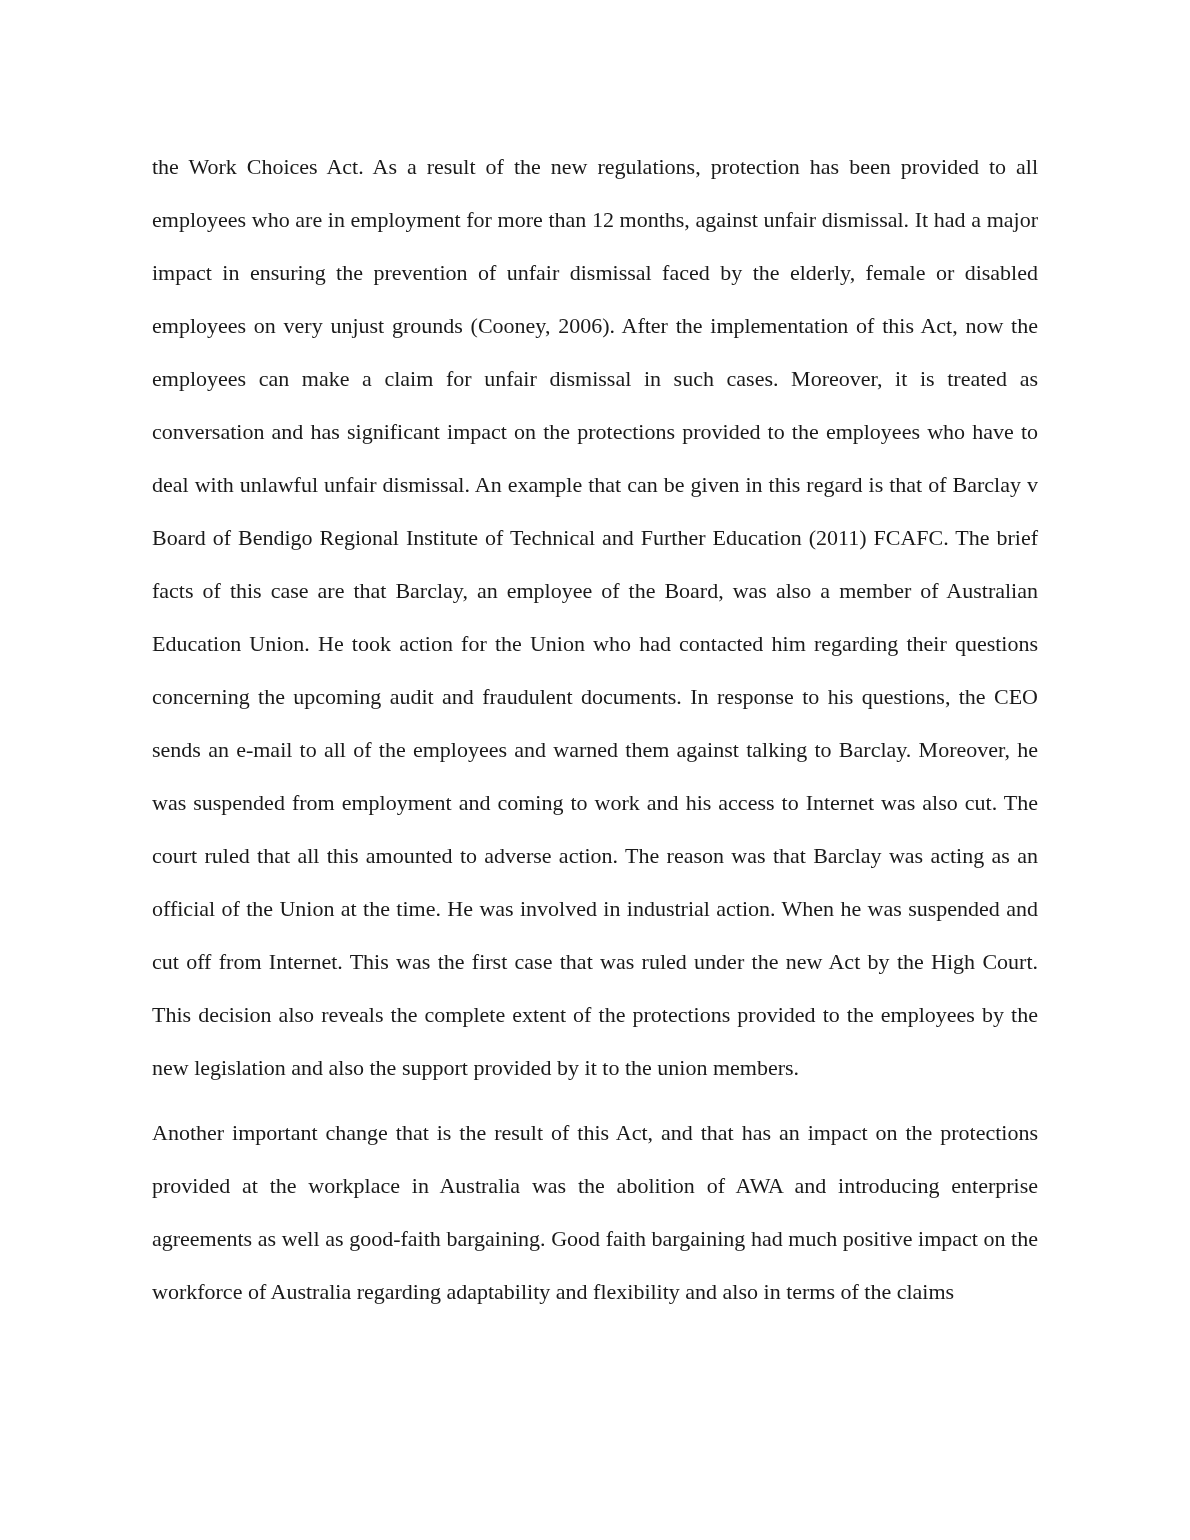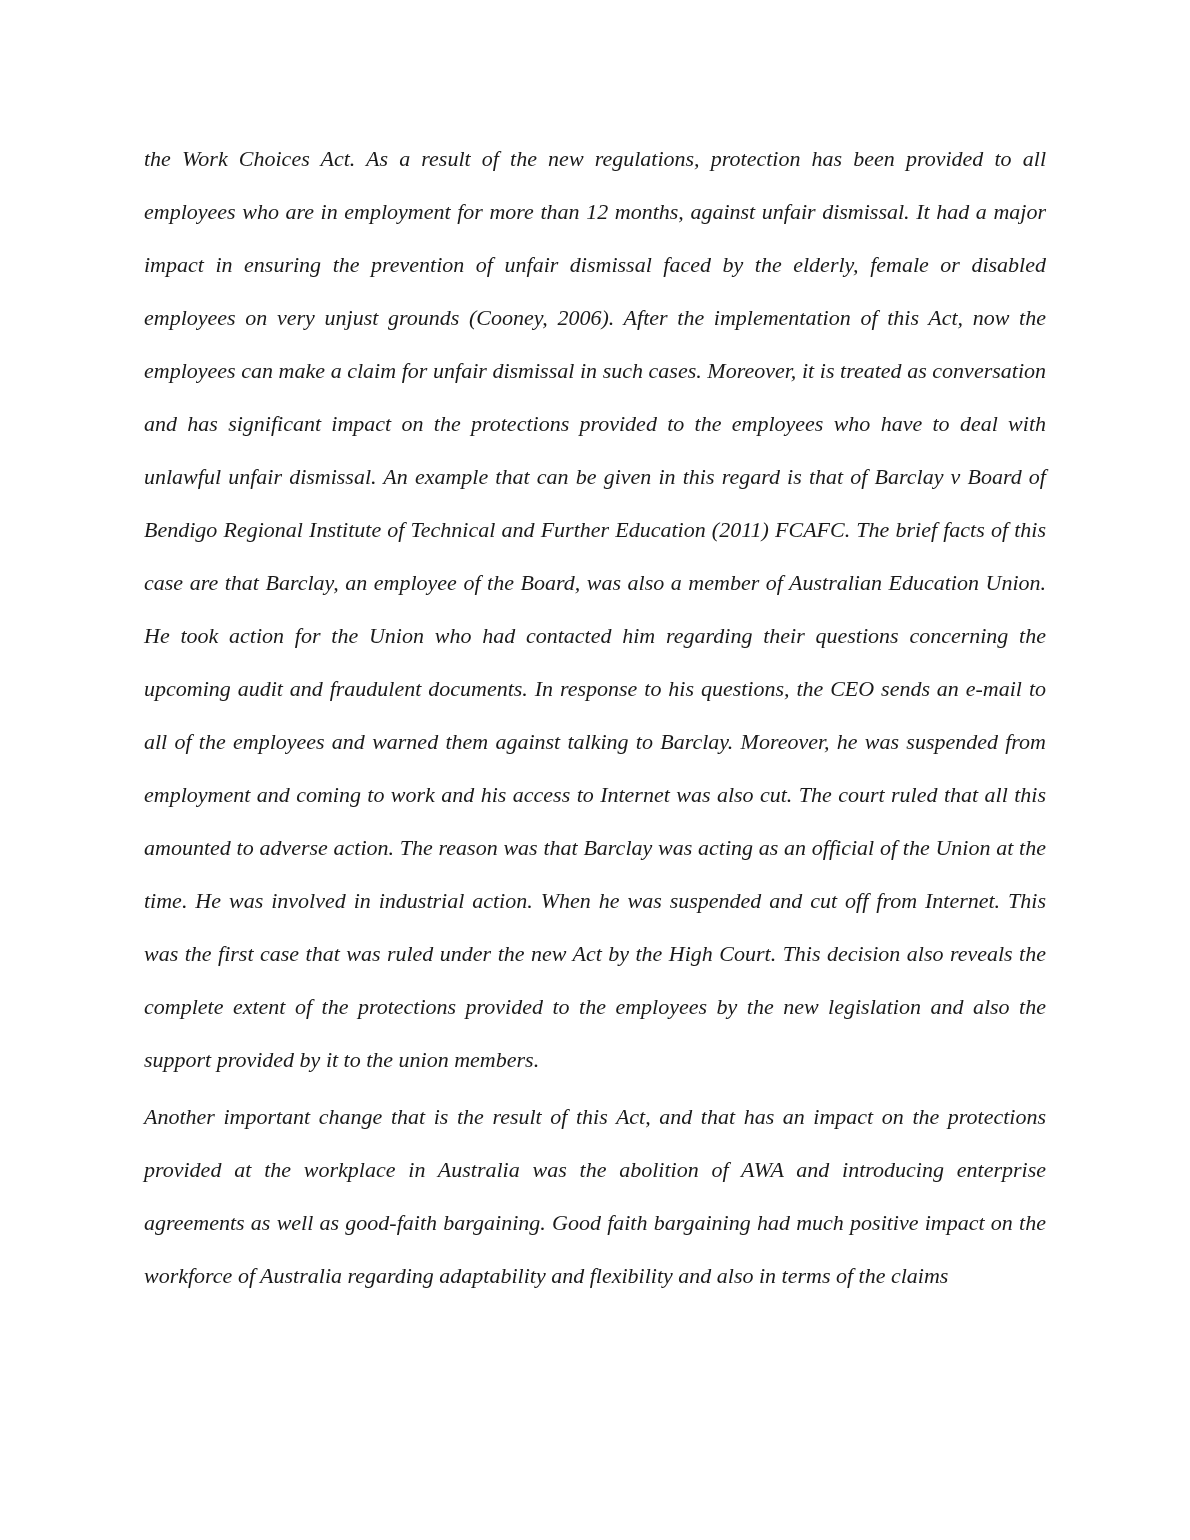--- a/index.html
+++ b/index.html
@@ -25,9 +25,8 @@
     text-align: justify;
   }
   .doc-body p {
-    margin: 4px;
+    margin: 12px;
     padding: 0;
-    font-style: italic;
   }
 </style>
 </head>

